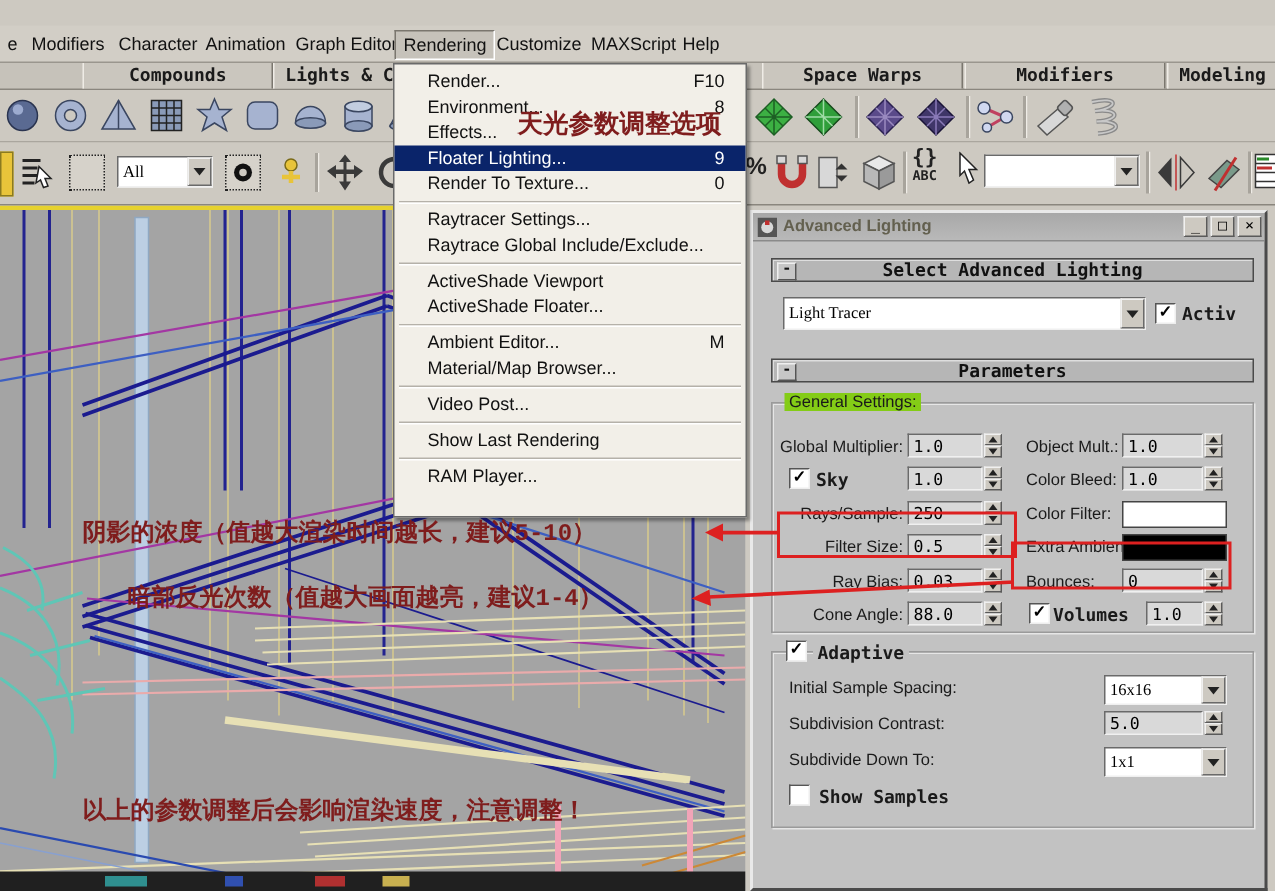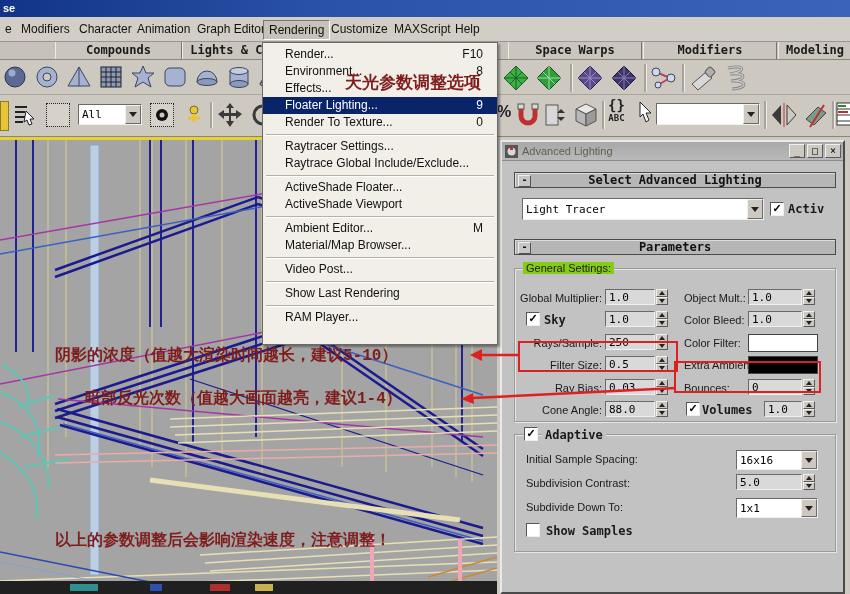--- a/index.html
+++ b/index.html
@@ -79,9 +79,6 @@
 
 <div id="screen">
 
-  <div class="abs" id="titlebar">
-    <span>se</span>
-  </div>
 
   <div class="abs" id="menubar">
     <div class="mitem" style="left:0px">e</div>

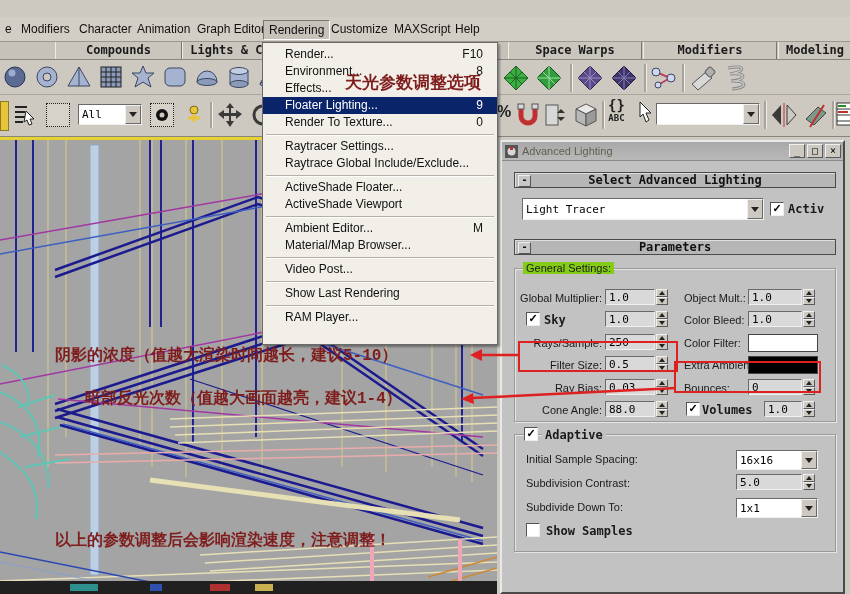--- a/index.html
+++ b/index.html
@@ -26,7 +26,7 @@
   .dotted{border:1px dotted #222;background:#d6d2ca;}
   .ddl{background:#fff;border:1px solid;border-color:#6a6a6a #f0f0f0 #f0f0f0 #6a6a6a;
        font-size:11px;font-family:"DejaVu Sans Mono",monospace;color:#000;display:flex;align-items:center;}
-  .ddl .val{flex:1;padding-left:3px;}
+  .ddl .val{flex:1;padding-left:3px;font-family:Liberation Serif, serif;}
   .dbtn{width:16px;height:100%;background:#cdc9c1;border:1px solid;border-color:#f0f0f0 #6a6a6a #6a6a6a #f0f0f0;
         display:flex;align-items:center;justify-content:center;box-sizing:border-box;}
   .arrdn{width:0;height:0;border-left:4px solid transparent;border-right:4px solid transparent;border-top:5px solid #222;}

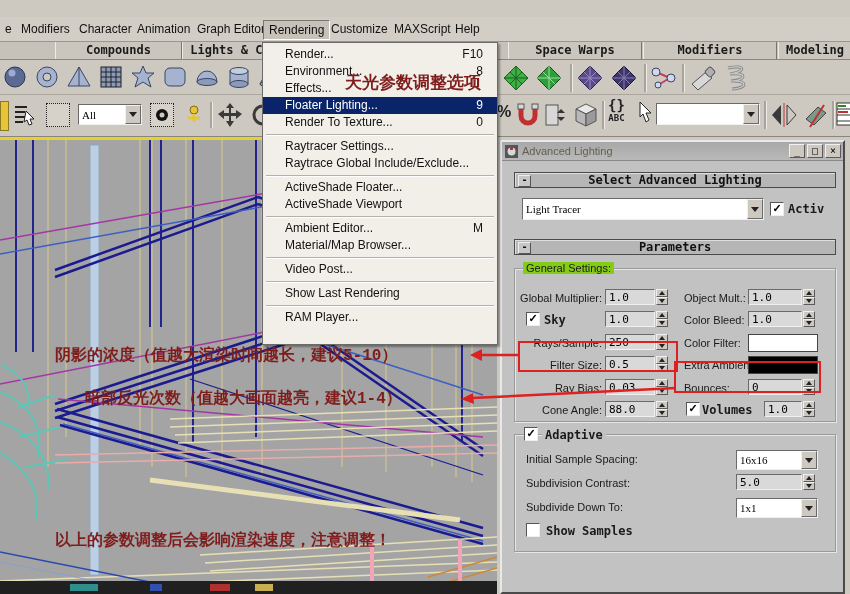--- a/index.html
+++ b/index.html
@@ -43,7 +43,7 @@
           border:2px solid;border-color:#e9e9e9 #4a4a4a #4a4a4a #e9e9e9;box-sizing:border-box;overflow:hidden;}
   #dlg-title{left:0;top:0;width:341px;height:18px;background:linear-gradient(#a8a8a8,#b9b9b9);
      display:flex;align-items:center;border-bottom:1px solid #8a8a8a;}
-  #dlg-title .txt{font-size:11px;font-weight:normal;color:#63604f;margin-left:4px;}
+  #dlg-title .txt{font-size:11px;font-weight:bold;color:#63604f;margin-left:4px;}
   .dlgbtn{width:16px;height:14px;margin-left:2px;background:#cdc9c1;border:1px solid;
      border-color:#f0f0f0 #5a5a5a #5a5a5a #f0f0f0;font-size:10px;line-height:12px;text-align:center;
      font-family:"DejaVu Sans Mono",monospace;color:#000;box-sizing:border-box;}

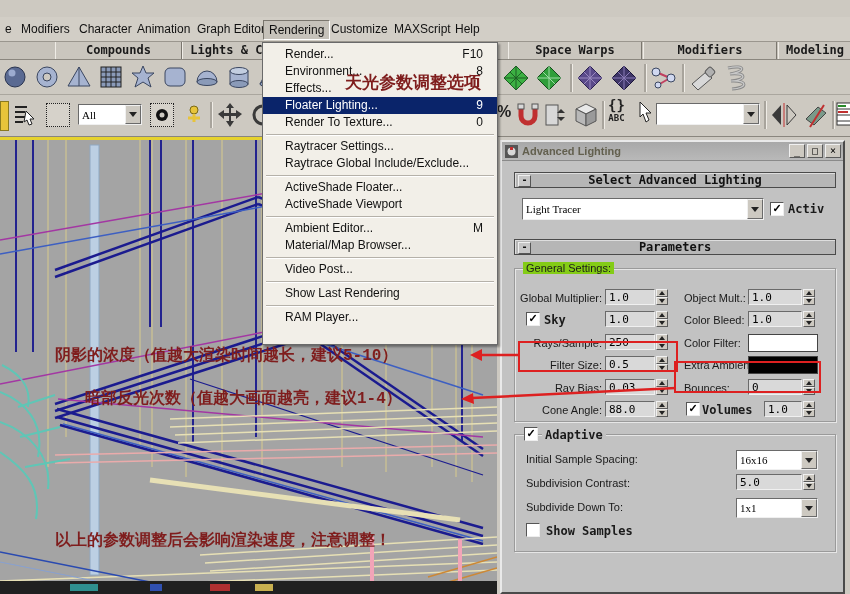--- a/index.html
+++ b/index.html
@@ -418,8 +418,8 @@
     <div class="pmi"><span>Raytracer Settings...</span></div>
     <div class="pmi"><span>Raytrace Global Include/Exclude...</span></div>
     <div class="psep"></div>
+    <div class="pmi"><span>ActiveShade Viewport</span></div>
     <div class="pmi"><span>ActiveShade Floater...</span></div>
-    <div class="pmi"><span>ActiveShade Viewport</span></div>
     <div class="psep"></div>
     <div class="pmi"><span>Ambient Editor...</span><span class="sc">M</span></div>
     <div class="pmi"><span>Material/Map Browser...</span></div>

